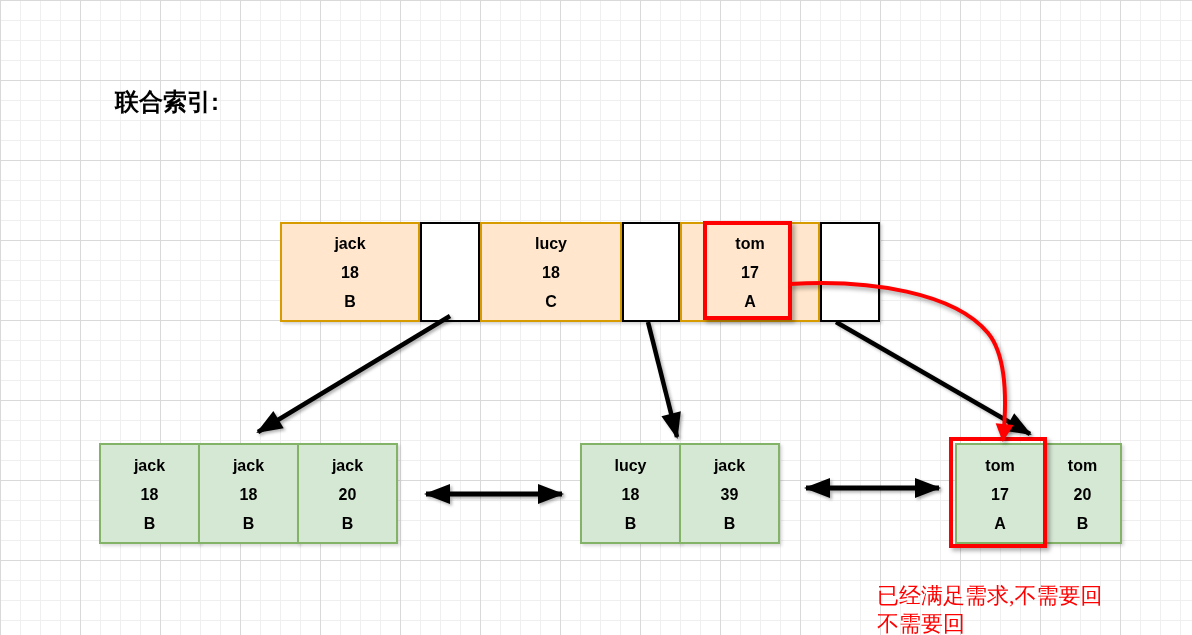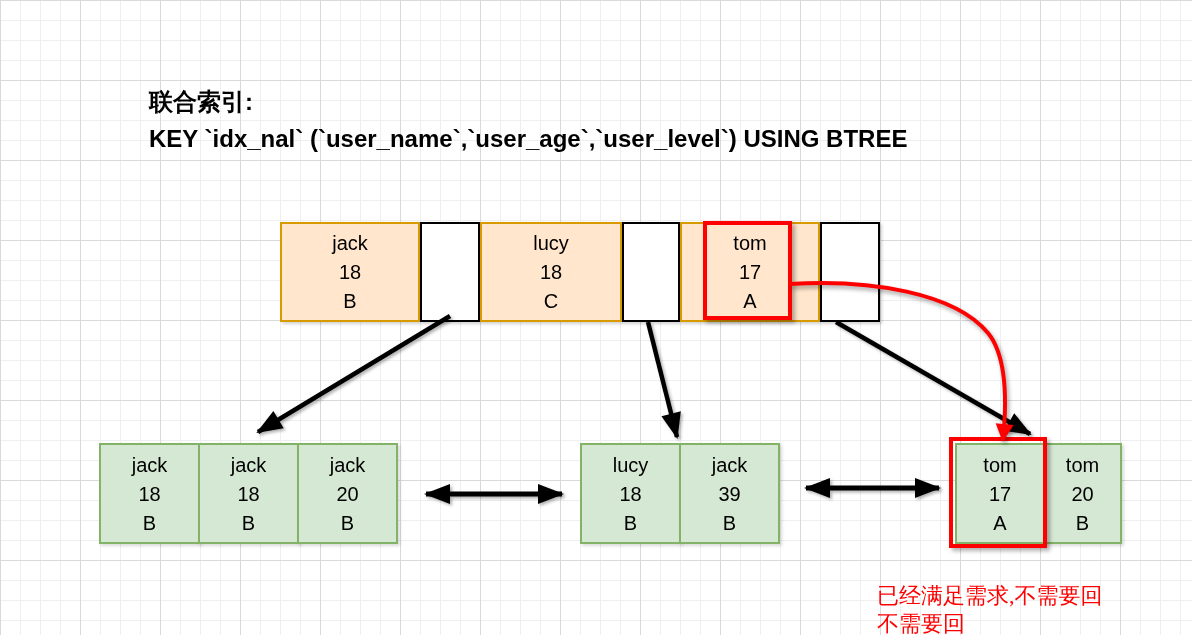--- a/index.html
+++ b/index.html
@@ -16,7 +16,7 @@
     font-family:"Liberation Sans", sans-serif;
   }
   .title-block { position:absolute; left:115px; top:83px; color:#000; }
-  .title-line { font-size:24px; font-weight:bold; line-height:37px; white-space:nowrap;margin-left:34px; }
+  .title-line { font-size:24px; font-weight:bold; line-height:37px; white-space:nowrap; }
 
   .node {
     position:absolute; top:222px; height:100px;

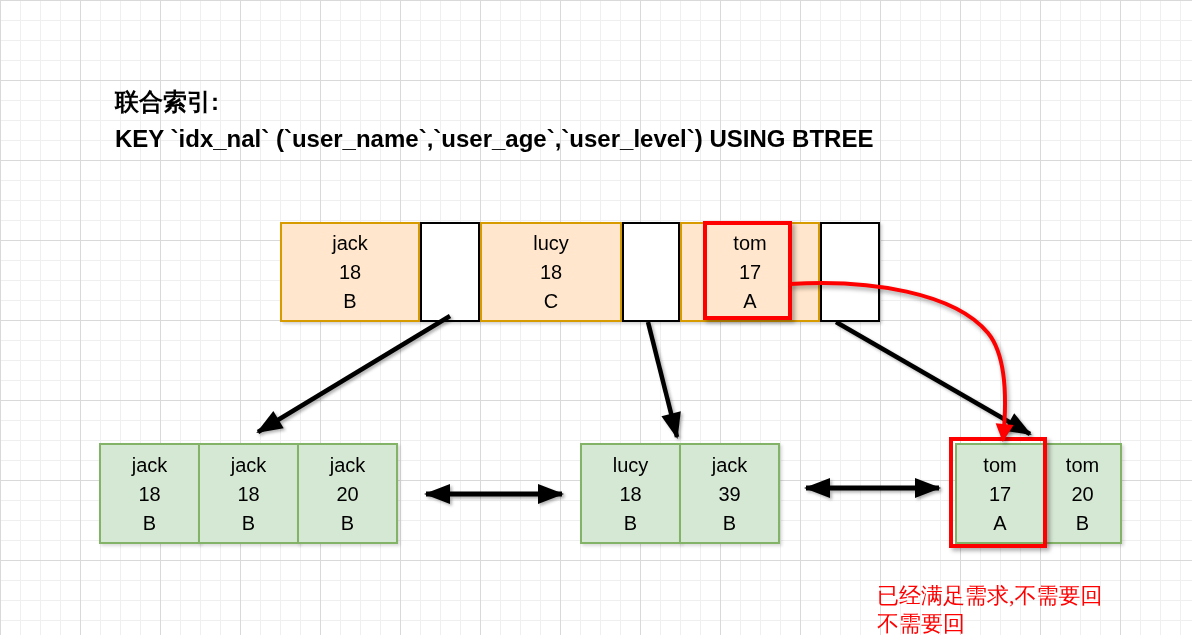--- a/index.html
+++ b/index.html
@@ -65,7 +65,6 @@
 
   <div class="title-block">
     <div class="title-line">联合索引:</div>
-    <div class="title-line">KEY `idx_nal` (`user_name`,`user_age`,`user_level`) USING BTREE</div>
   </div>
 
   <div class="node" style="left:280px;width:140px;">

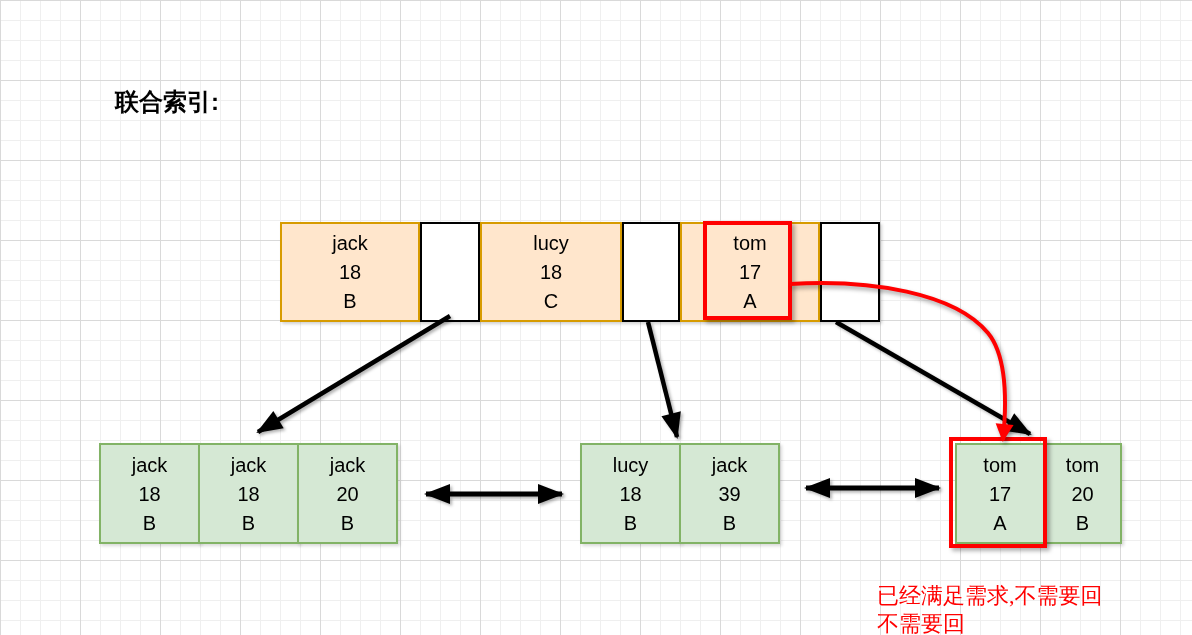--- a/index.html
+++ b/index.html
@@ -29,7 +29,7 @@
     background:#ffffff; border:2px solid #000000; z-index:2;
     box-shadow:2px 2px 3px rgba(0,0,0,0.18);
   }
-  .ln { display:block; font-size:20px; font-weight:normal; line-height:29px; color:#000; }
+  .ln { display:block; font-size:16px; font-weight:bold; line-height:29px; color:#000; }
 
   .leaf-group { position:absolute; top:443px; display:flex; z-index:2; }
   .leaf-cell {

